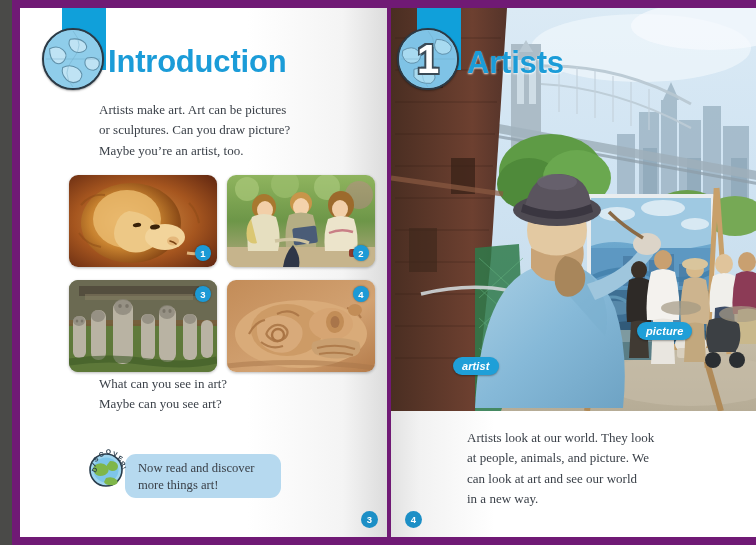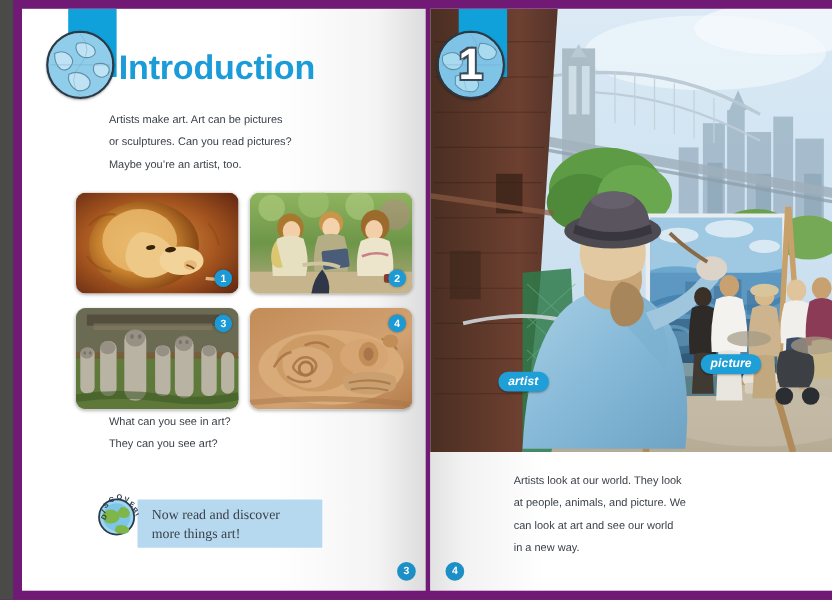--- a/index.html
+++ b/index.html
@@ -502,6 +502,7 @@
       </svg>
       <div class="chapnum">1</div>
     </div>
+    <div class="head-title shadow" style="left:76px;top:37px;">Artists</div>
 
     <div class="copy" style="left:76px;top:420px;width:280px;">
       <p>Artists look at our world. They look</p>

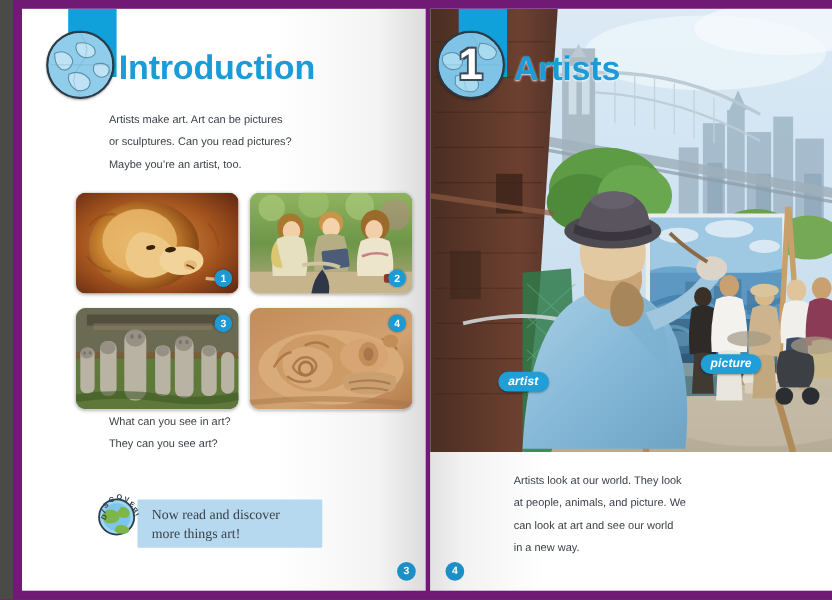--- a/index.html
+++ b/index.html
@@ -36,8 +36,8 @@
   .head-title.shadow{text-shadow:0 1px 2px rgba(255,255,255,.9);}
 
   
-  .copy{position:absolute;color:#3b4149;font-size:10px;line-height:20.4px;
-    font-family:Liberation Sans, sans-serif;}
+  .copy{position:absolute;color:#3b4149;font-size:13px;line-height:20.4px;
+    font-family:Liberation Serif, serif;}
   .copy p{margin:0;}
 
   

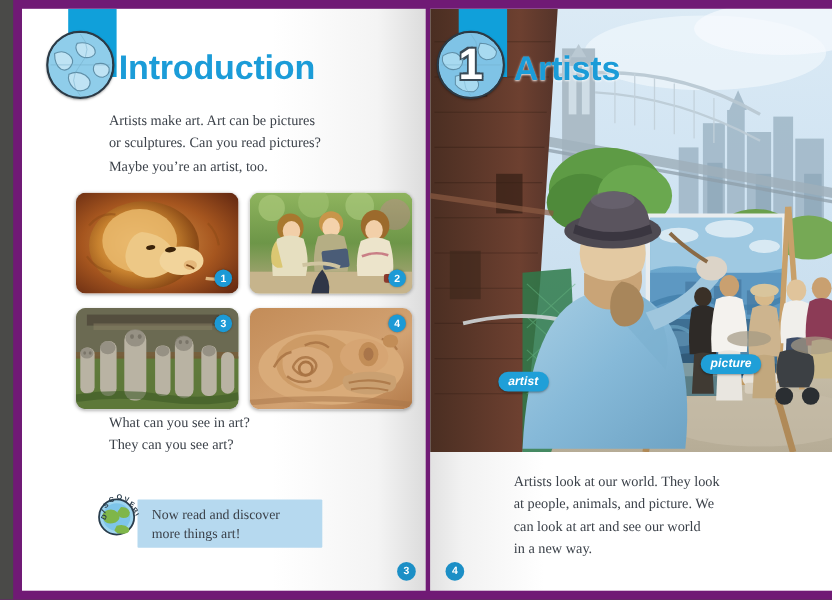--- a/index.html
+++ b/index.html
@@ -95,7 +95,7 @@
 
     <div class="copy" style="left:79px;top:92px;width:275px;">
       <p>Artists make art. Art can be pictures</p>
-      <p>or sculptures. Can you read pictures?</p>
+      <p>or sculptures. Can you draw picture?</p>
       <p>Maybe you’re an artist, too.</p>
     </div>
 

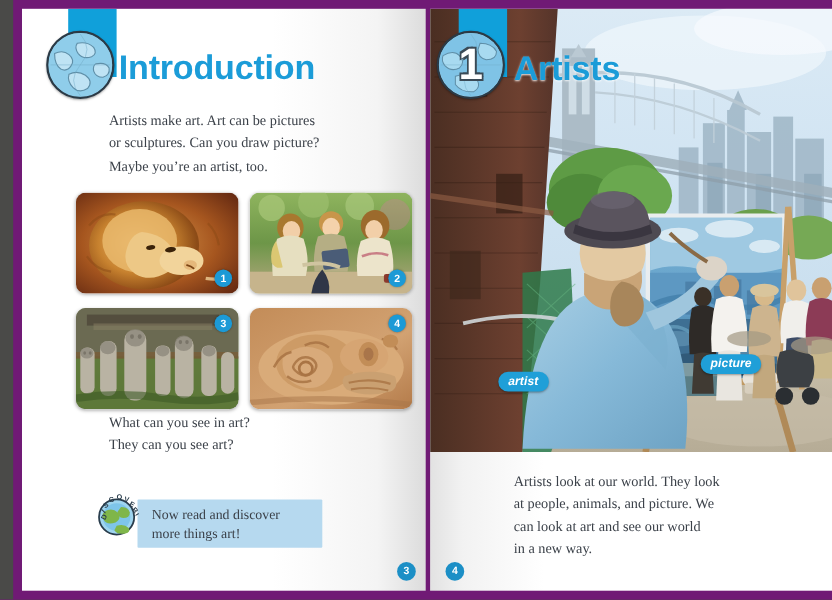--- a/index.html
+++ b/index.html
@@ -487,7 +487,7 @@
         <ellipse cx="350" cy="306" rx="22" ry="8" fill="#a89c86" opacity=".7"></ellipse>
       </svg>
 
-      <div class="wordtag" style="left:62px;top:330px;text-align:center;">artist</div>
+      <div class="wordtag" style="left:62px;top:349px;text-align:center;">artist</div>
       <div class="wordtag" style="left:246px;top:314px;">picture</div>
     </div>
 

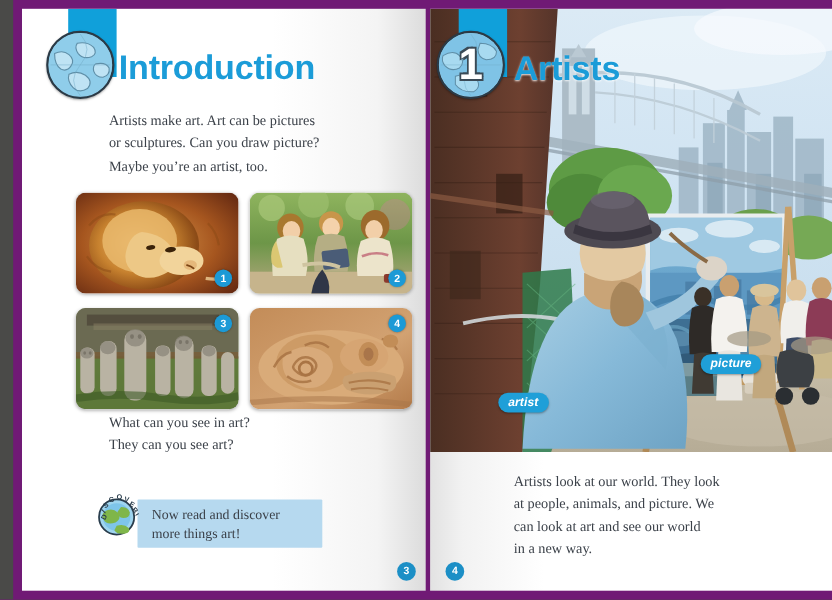--- a/index.html
+++ b/index.html
@@ -250,7 +250,7 @@
 
     <div class="copy" style="left:79px;top:366px;width:270px;">
       <p>What can you see in art?</p>
-      <p>They can you see art?</p>
+      <p>Maybe can you see art?</p>
     </div>
 
     <div class="discover">

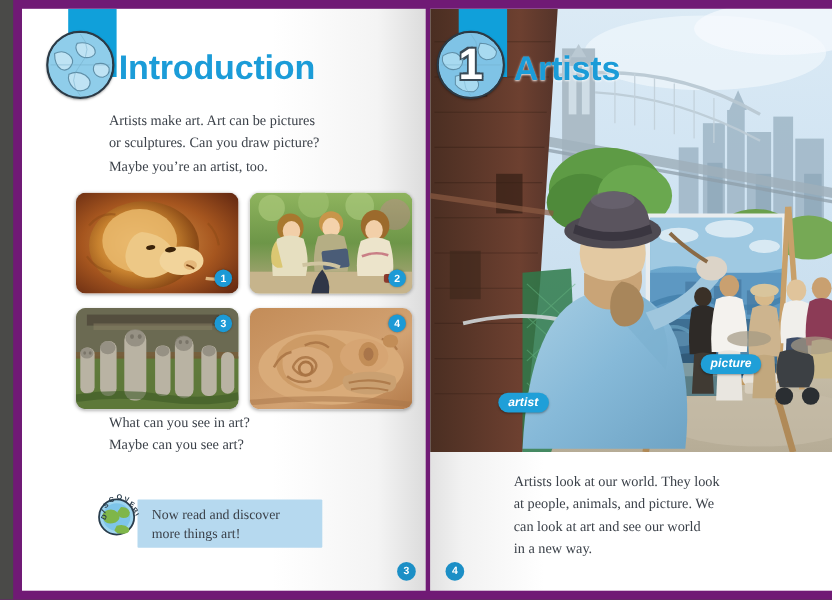--- a/index.html
+++ b/index.html
@@ -54,8 +54,8 @@
   .nb-br{right:6px;bottom:6px;} .nb-tr{right:6px;top:6px;}
 
   
-  .discover{position:absolute;left:105px;top:446px;width:168px;height:44px;
-    background:#b6d9ef;border-radius:1px;}
+  .discover{position:absolute;left:105px;top:446px;width:156px;height:44px;
+    background:#b6d9ef;border-radius:11px;}
   .discover .dtext{position:absolute;left:13px;top:6px;color:#3b4149;
     font-size:12.6px;line-height:16.6px;font-family:"Liberation Serif",serif;}
   .discseal{position:absolute;left:62px;top:437px;width:48px;height:48px;}

